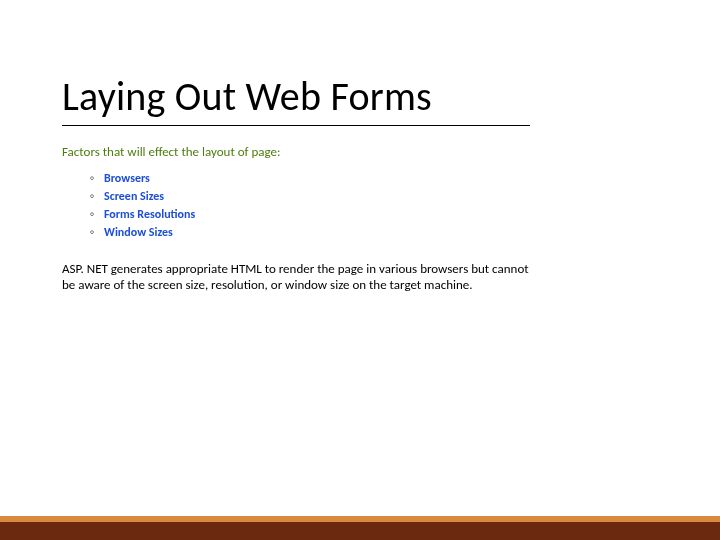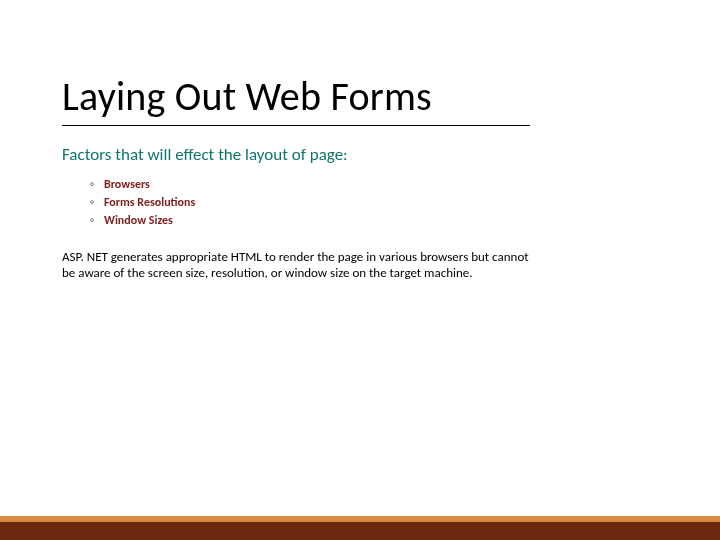--- a/index.html
+++ b/index.html
@@ -21,8 +21,8 @@
       letter-spacing: 0.2px;
     }
     .subtitle {
-      font-size: 17px;
-      color: #0f766e;
+      font-size: 13px;
+      color: #4d7c0f;
       margin-bottom: 10px;
     }
     .bullets {

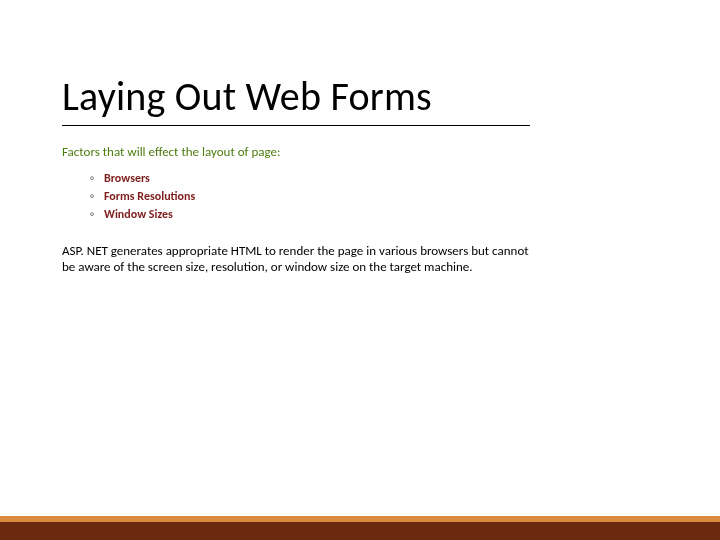--- a/index.html
+++ b/index.html
@@ -33,7 +33,7 @@
     .bullets li {
       font-size: 12px;
       font-weight: 700;
-      color: #7f1d1d;
+      color: #1d4ed8;
       line-height: 1.5;
       position: relative;
       padding-left: 14px;

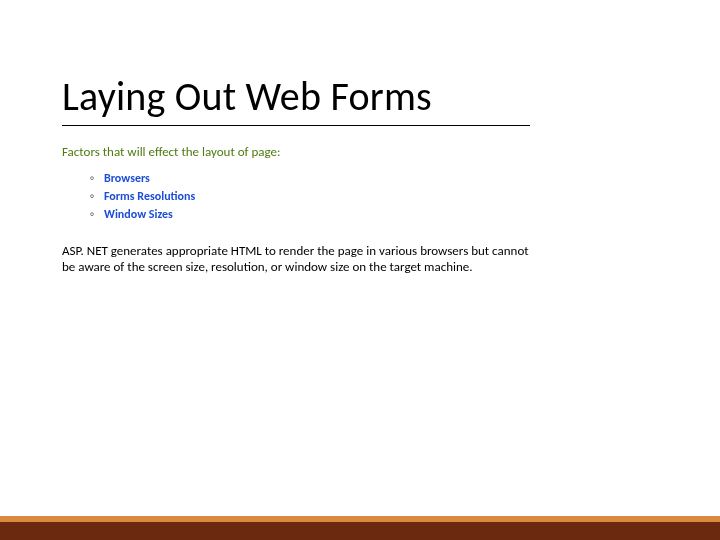--- a/index.html
+++ b/index.html
@@ -80,6 +80,7 @@
   <p class="subtitle">Factors that will effect the layout of page:</p>
   <ul class="bullets">
     <li>Browsers</li>
+    <li>Screen Sizes</li>
     <li>Forms Resolutions</li>
     <li>Window Sizes</li>
   </ul>

